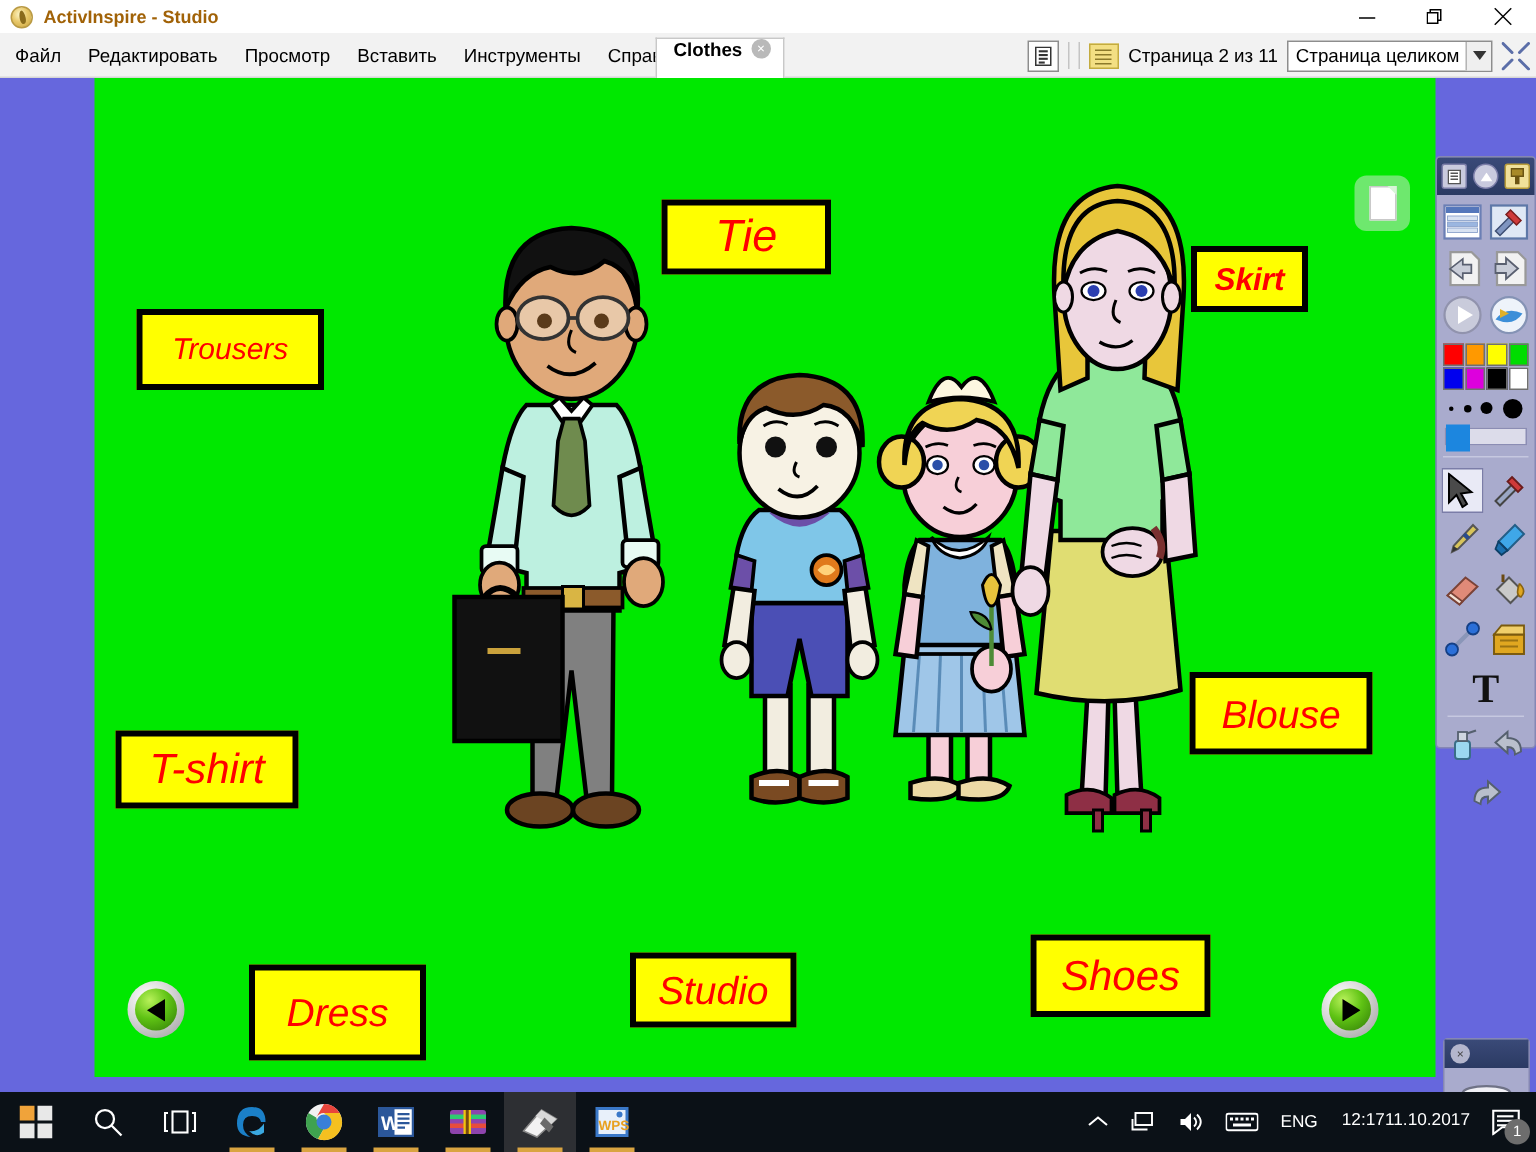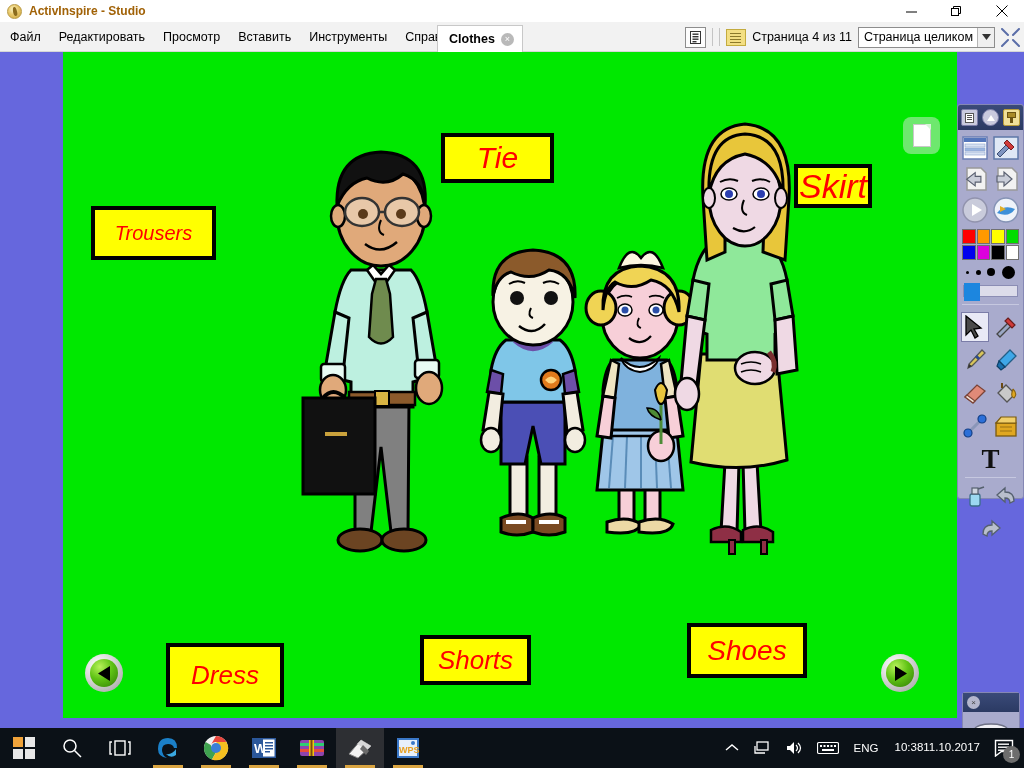--- a/index.html
+++ b/index.html
@@ -52,7 +52,7 @@
   .tabstrip { position: absolute; left: 437px; top: 0; height: 30px; display: flex; align-items: flex-end; }
   .tab {
     height: 27px; background: #fff; border: 1px solid #c8c8c8; border-bottom: none;
-    display: flex; align-items: center; gap: 6px; padding: 0 8px 0 11px;
+    display: flex; align-items: flex-start; gap: 6px; padding: 0 8px 0 11px;
     font-size: 12.5px; font-weight: bold; color: #000; white-space: nowrap;
   }
   .tab-close {

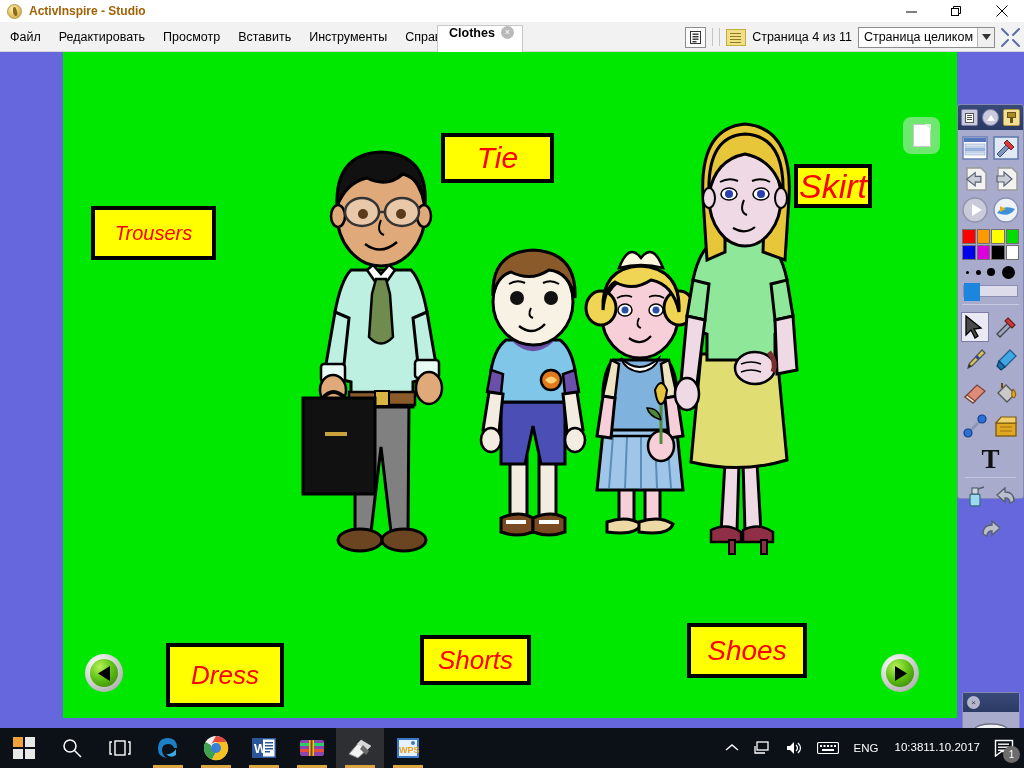--- a/index.html
+++ b/index.html
@@ -282,7 +282,7 @@
       <div class="mb-sep"></div>
       <div class="mb-sep"></div>
       <div class="note-icon"></div>
-      <div class="page-indicator">Страница 4 из 11</div>
+      <div class="page-indicator">Страница 2 из 11</div>
       <div class="zoom-select">
         <span>Страница целиком</span>
         <span class="caret-box">

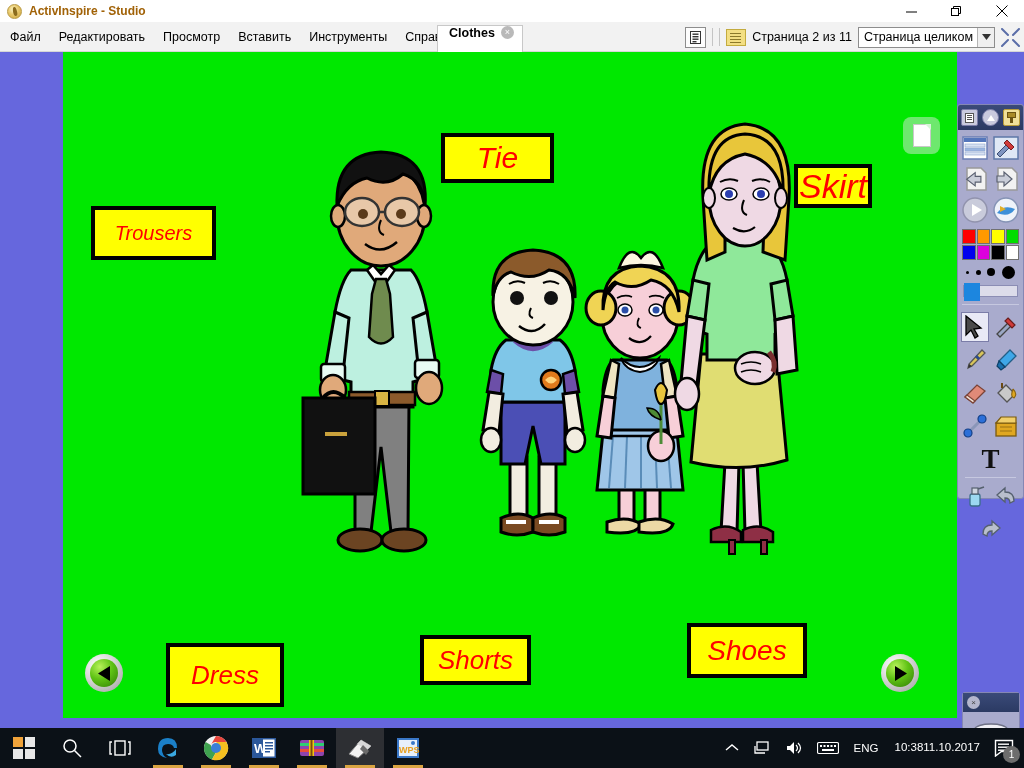--- a/index.html
+++ b/index.html
@@ -497,7 +497,7 @@
       </div>
 
       <div class="word-label" style="left:378px; top:81px; width:113px; height:50px; font-size:30px;">Tie</div>
-      <div class="word-label" style="left:731px; top:112px; width:78px; height:44px; font-size:34px;">Skirt</div>
+      <div class="word-label" style="left:731px; top:112px; width:78px; height:44px; font-size:21px;font-weight:bold;">Skirt</div>
       <div class="word-label" style="left:28px; top:154px; width:125px; height:54px; font-size:20px;">Trousers</div>
       <div class="word-label" style="left:103px; top:591px; width:118px; height:64px; font-size:26px;">Dress</div>
       <div class="word-label" style="left:357px; top:583px; width:111px; height:50px; font-size:26px;">Shorts</div>

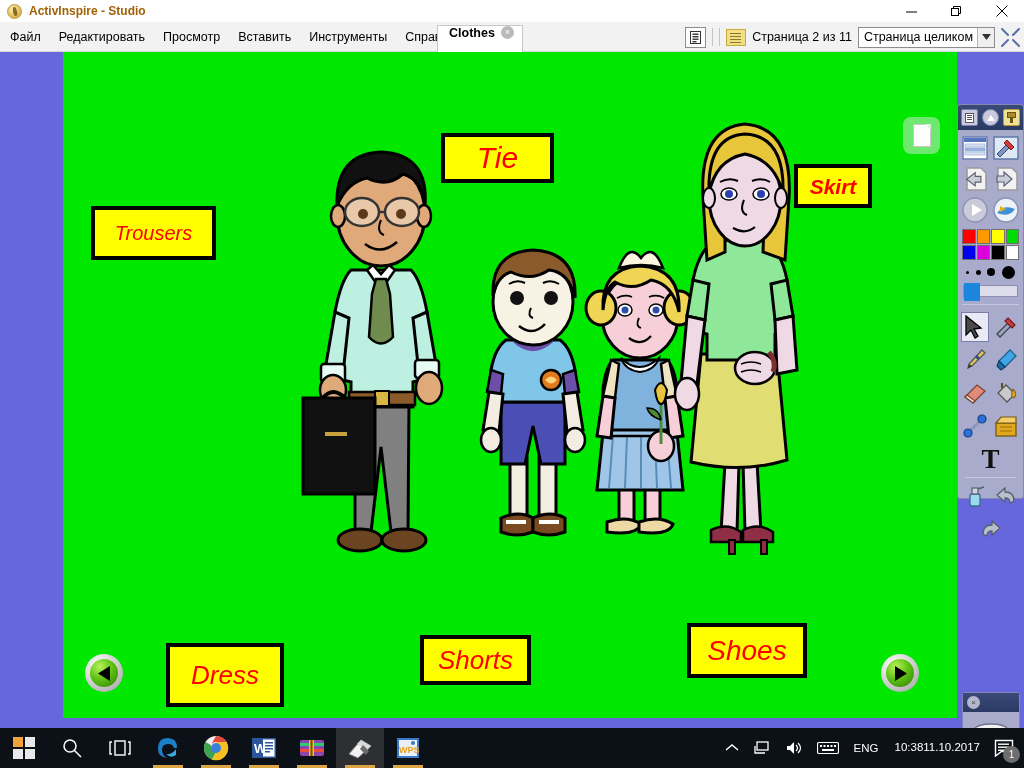--- a/index.html
+++ b/index.html
@@ -499,6 +499,7 @@
       <div class="word-label" style="left:378px; top:81px; width:113px; height:50px; font-size:30px;">Tie</div>
       <div class="word-label" style="left:731px; top:112px; width:78px; height:44px; font-size:21px;font-weight:bold;">Skirt</div>
       <div class="word-label" style="left:28px; top:154px; width:125px; height:54px; font-size:20px;">Trousers</div>
+      <div class="word-label" style="left:730px; top:396px; width:122px; height:55px; font-size:26px;">Blouse</div>
       <div class="word-label" style="left:103px; top:591px; width:118px; height:64px; font-size:26px;">Dress</div>
       <div class="word-label" style="left:357px; top:583px; width:111px; height:50px; font-size:26px;">Shorts</div>
       <div class="word-label" style="left:624px; top:571px; width:120px; height:55px; font-size:28px;">Shoes</div>

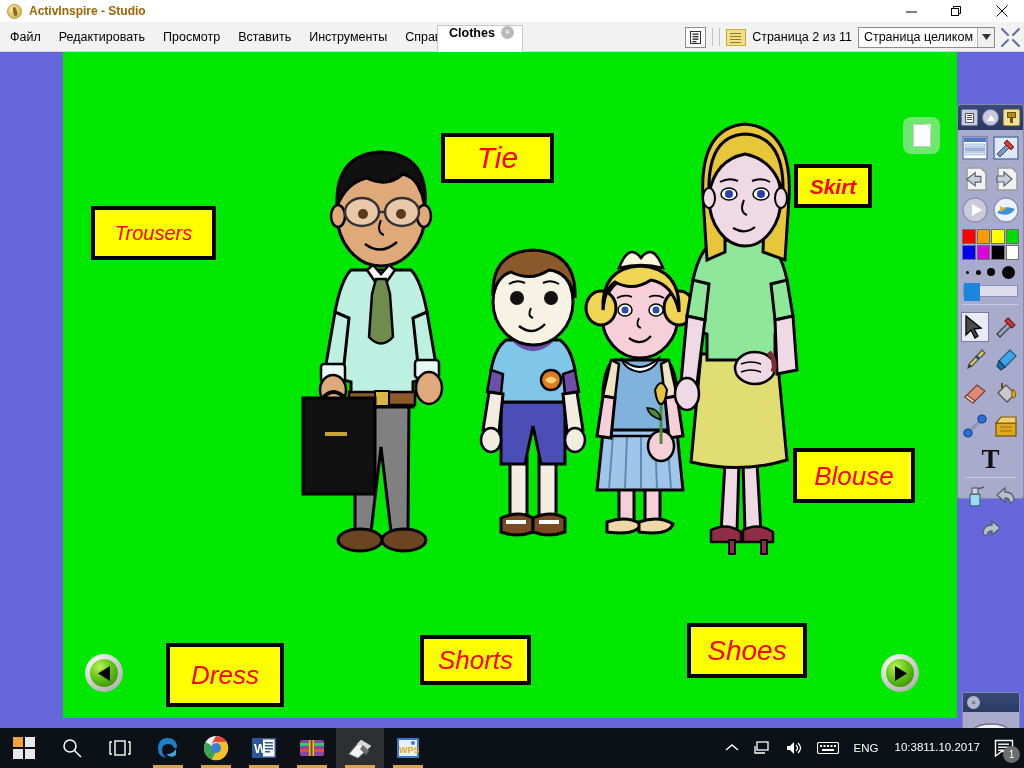--- a/index.html
+++ b/index.html
@@ -499,6 +499,7 @@
       <div class="word-label" style="left:378px; top:81px; width:113px; height:50px; font-size:30px;">Tie</div>
       <div class="word-label" style="left:731px; top:112px; width:78px; height:44px; font-size:21px;font-weight:bold;">Skirt</div>
       <div class="word-label" style="left:28px; top:154px; width:125px; height:54px; font-size:20px;">Trousers</div>
+      <div class="word-label" style="left:14px; top:435px; width:122px; height:52px; font-size:28px;">T-shirt</div>
       <div class="word-label" style="left:730px; top:396px; width:122px; height:55px; font-size:26px;">Blouse</div>
       <div class="word-label" style="left:103px; top:591px; width:118px; height:64px; font-size:26px;">Dress</div>
       <div class="word-label" style="left:357px; top:583px; width:111px; height:50px; font-size:26px;">Shorts</div>

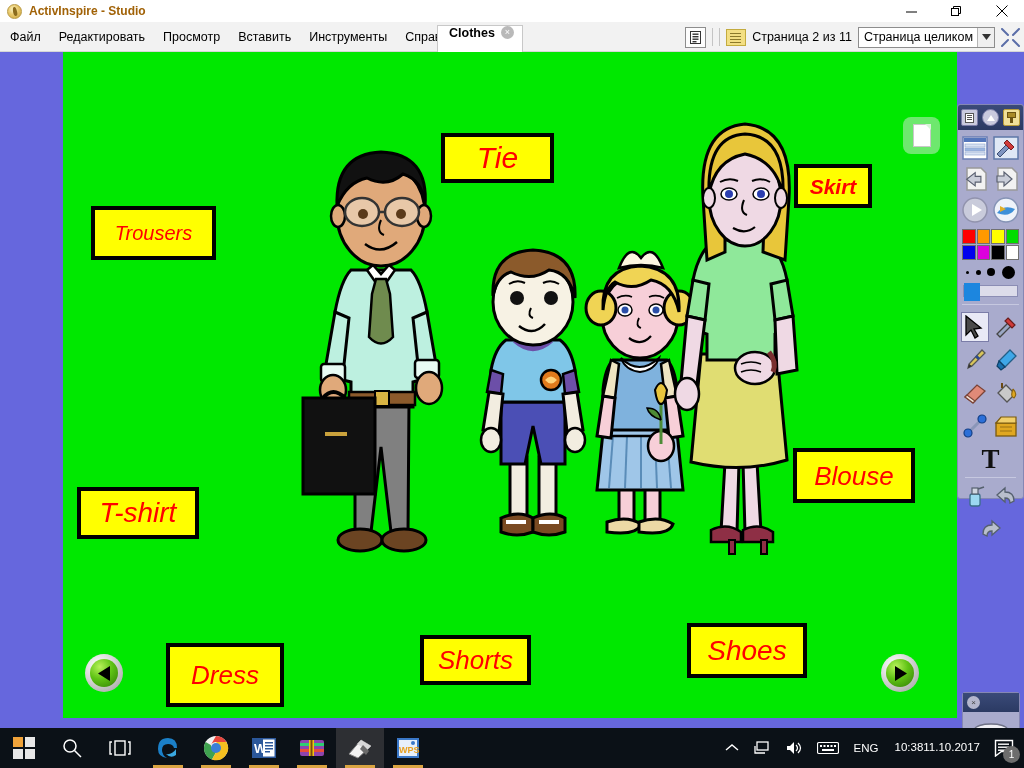--- a/index.html
+++ b/index.html
@@ -502,7 +502,7 @@
       <div class="word-label" style="left:14px; top:435px; width:122px; height:52px; font-size:28px;">T-shirt</div>
       <div class="word-label" style="left:730px; top:396px; width:122px; height:55px; font-size:26px;">Blouse</div>
       <div class="word-label" style="left:103px; top:591px; width:118px; height:64px; font-size:26px;">Dress</div>
-      <div class="word-label" style="left:357px; top:583px; width:111px; height:50px; font-size:26px;">Shorts</div>
+      <div class="word-label" style="left:357px; top:583px; width:111px; height:50px; font-size:26px;">Studio</div>
       <div class="word-label" style="left:624px; top:571px; width:120px; height:55px; font-size:28px;">Shoes</div>
 
       <div class="nav-arrow" style="left:22px; top:602px;">

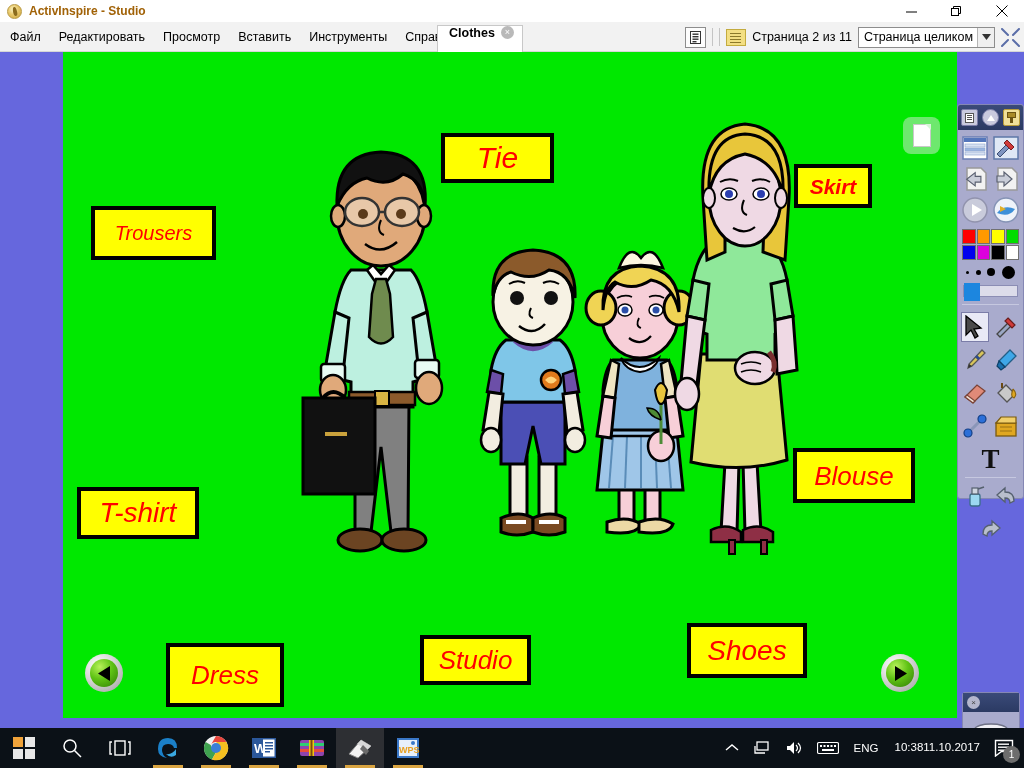--- a/index.html
+++ b/index.html
@@ -844,7 +844,7 @@
       </div>
       <div class="tray-item tb-lang">ENG</div>
       <div class="tray-item clock">
-        <div>10:38</div>
+        <div>12:17</div>
         <div>11.10.2017</div>
       </div>
       <div class="tray-item notif">

